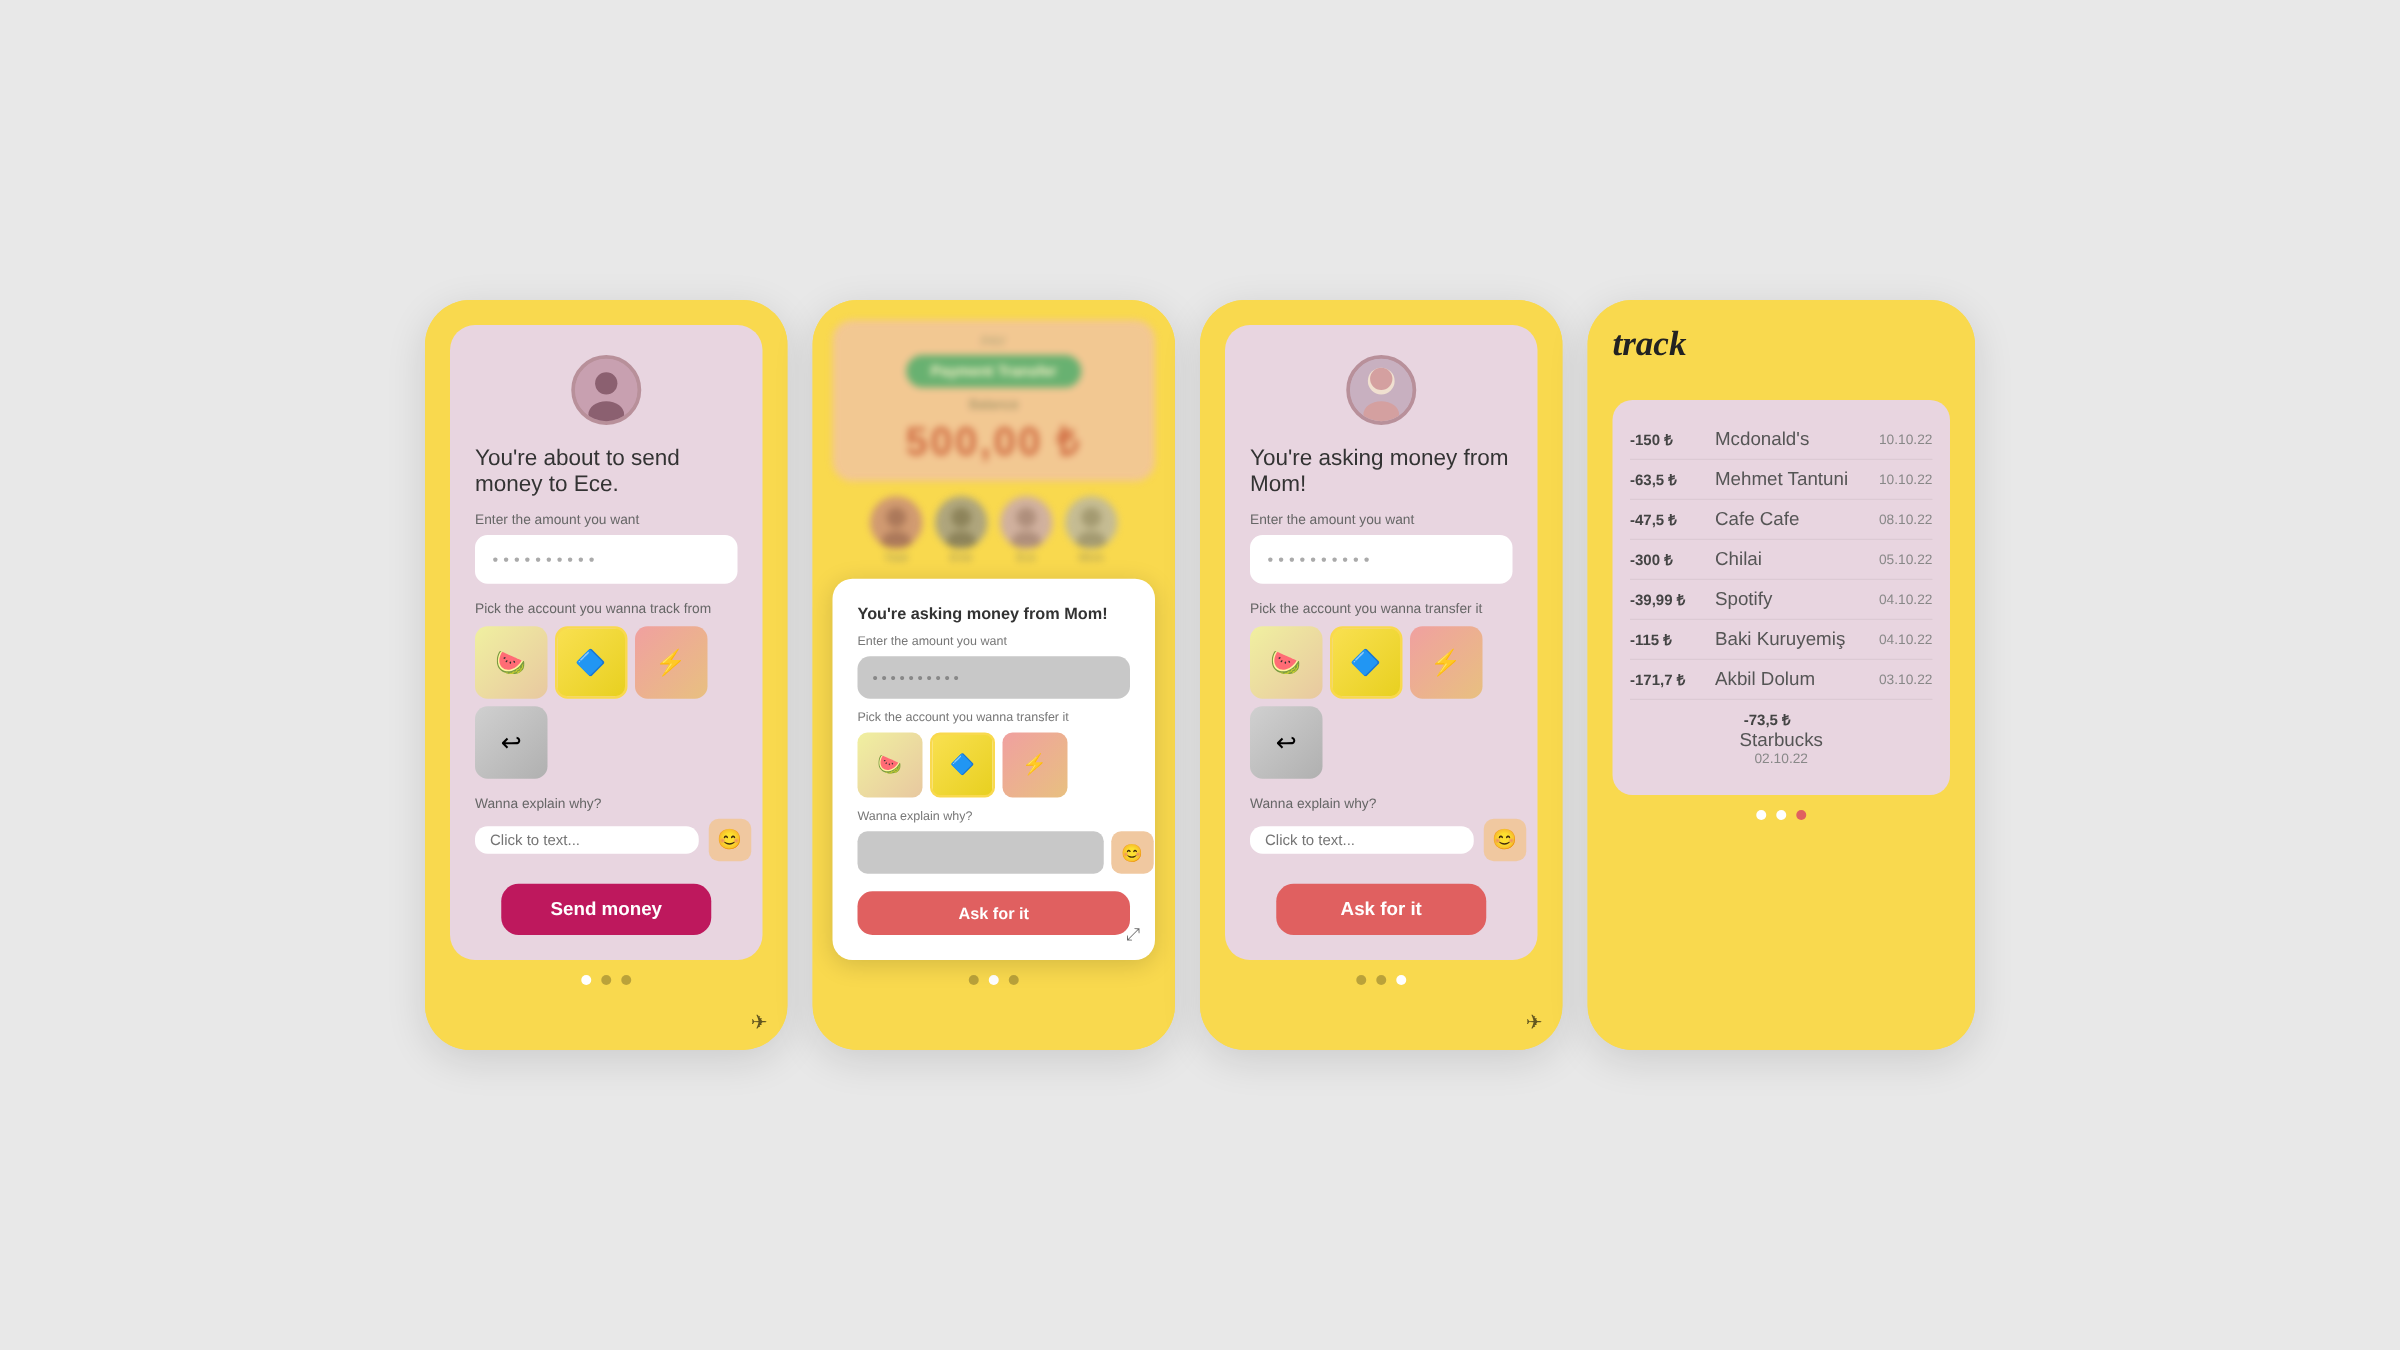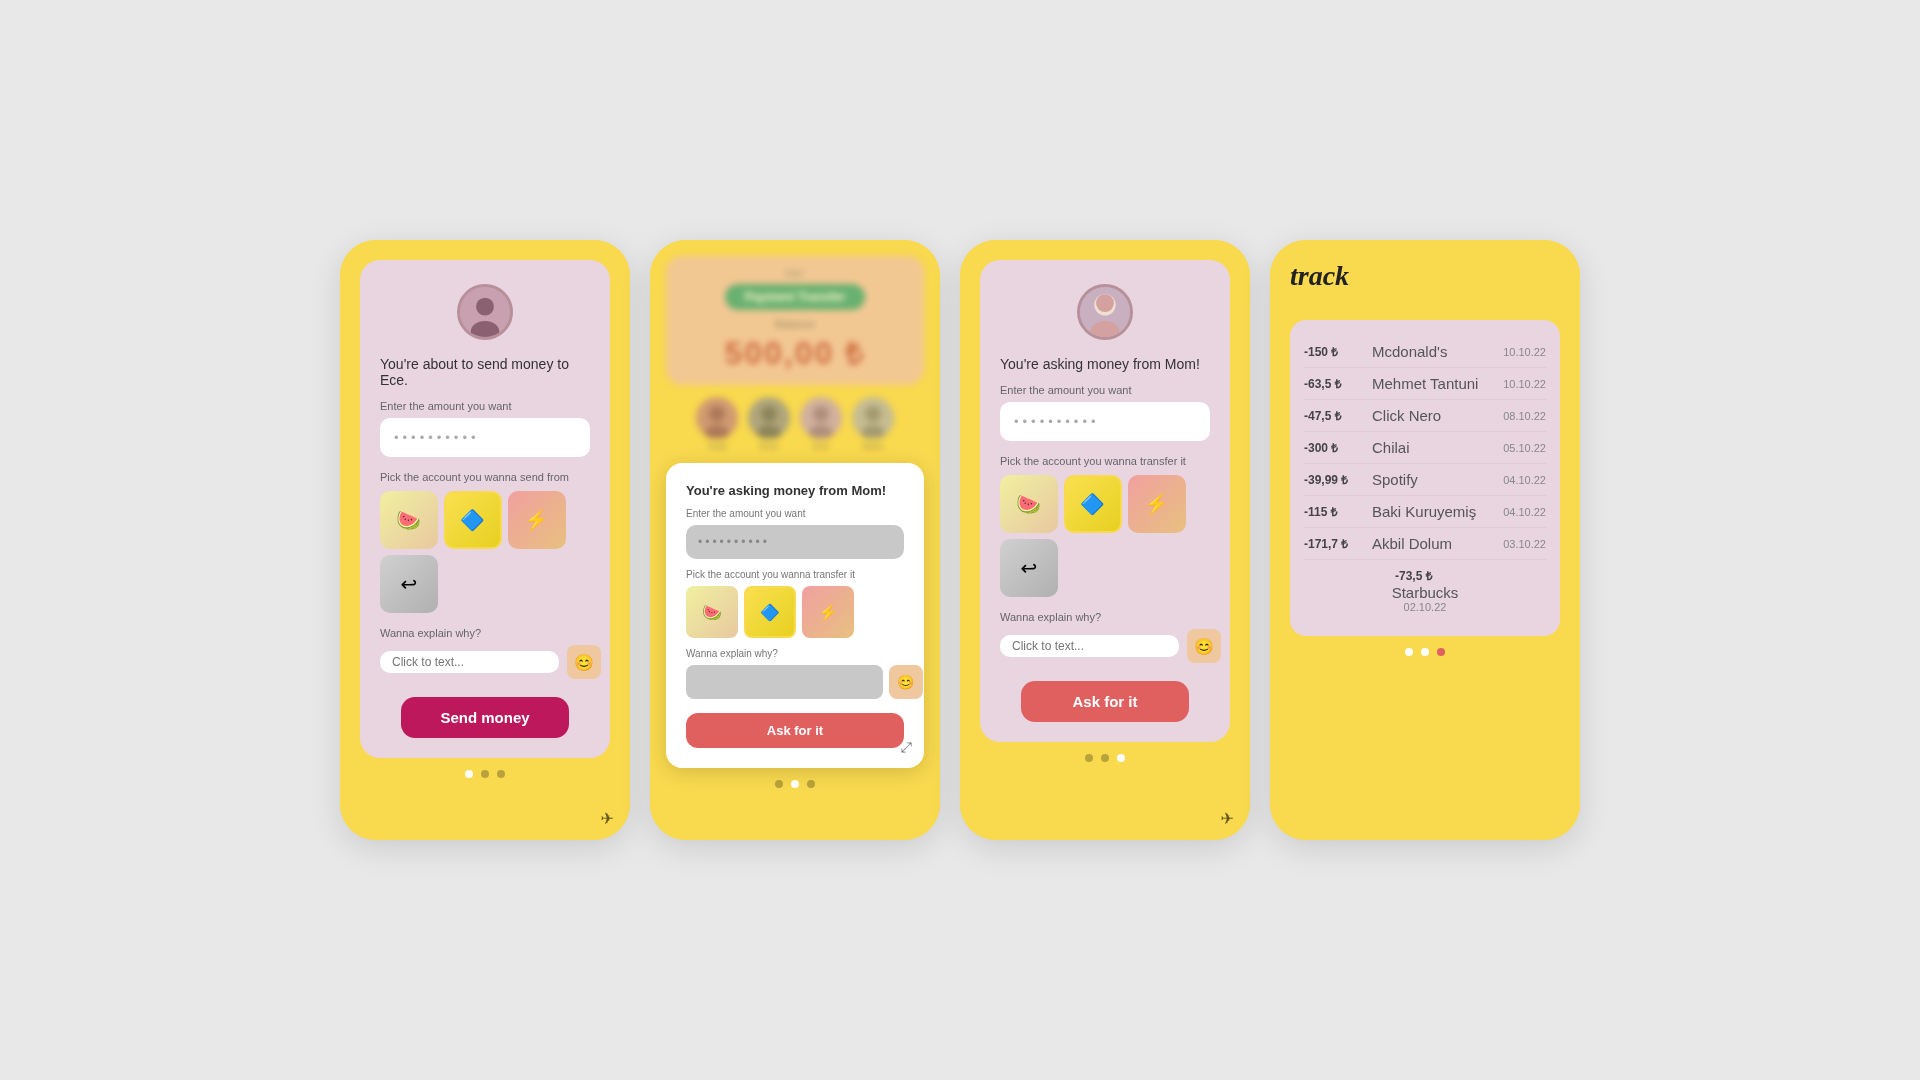--- a/index.html
+++ b/index.html
@@ -65,7 +65,7 @@
     }
 
     .card-title {
-      font-size: 14px;
+      font-size: 18px;
       font-weight: 500;
       color: #333;
       margin-bottom: 12px;

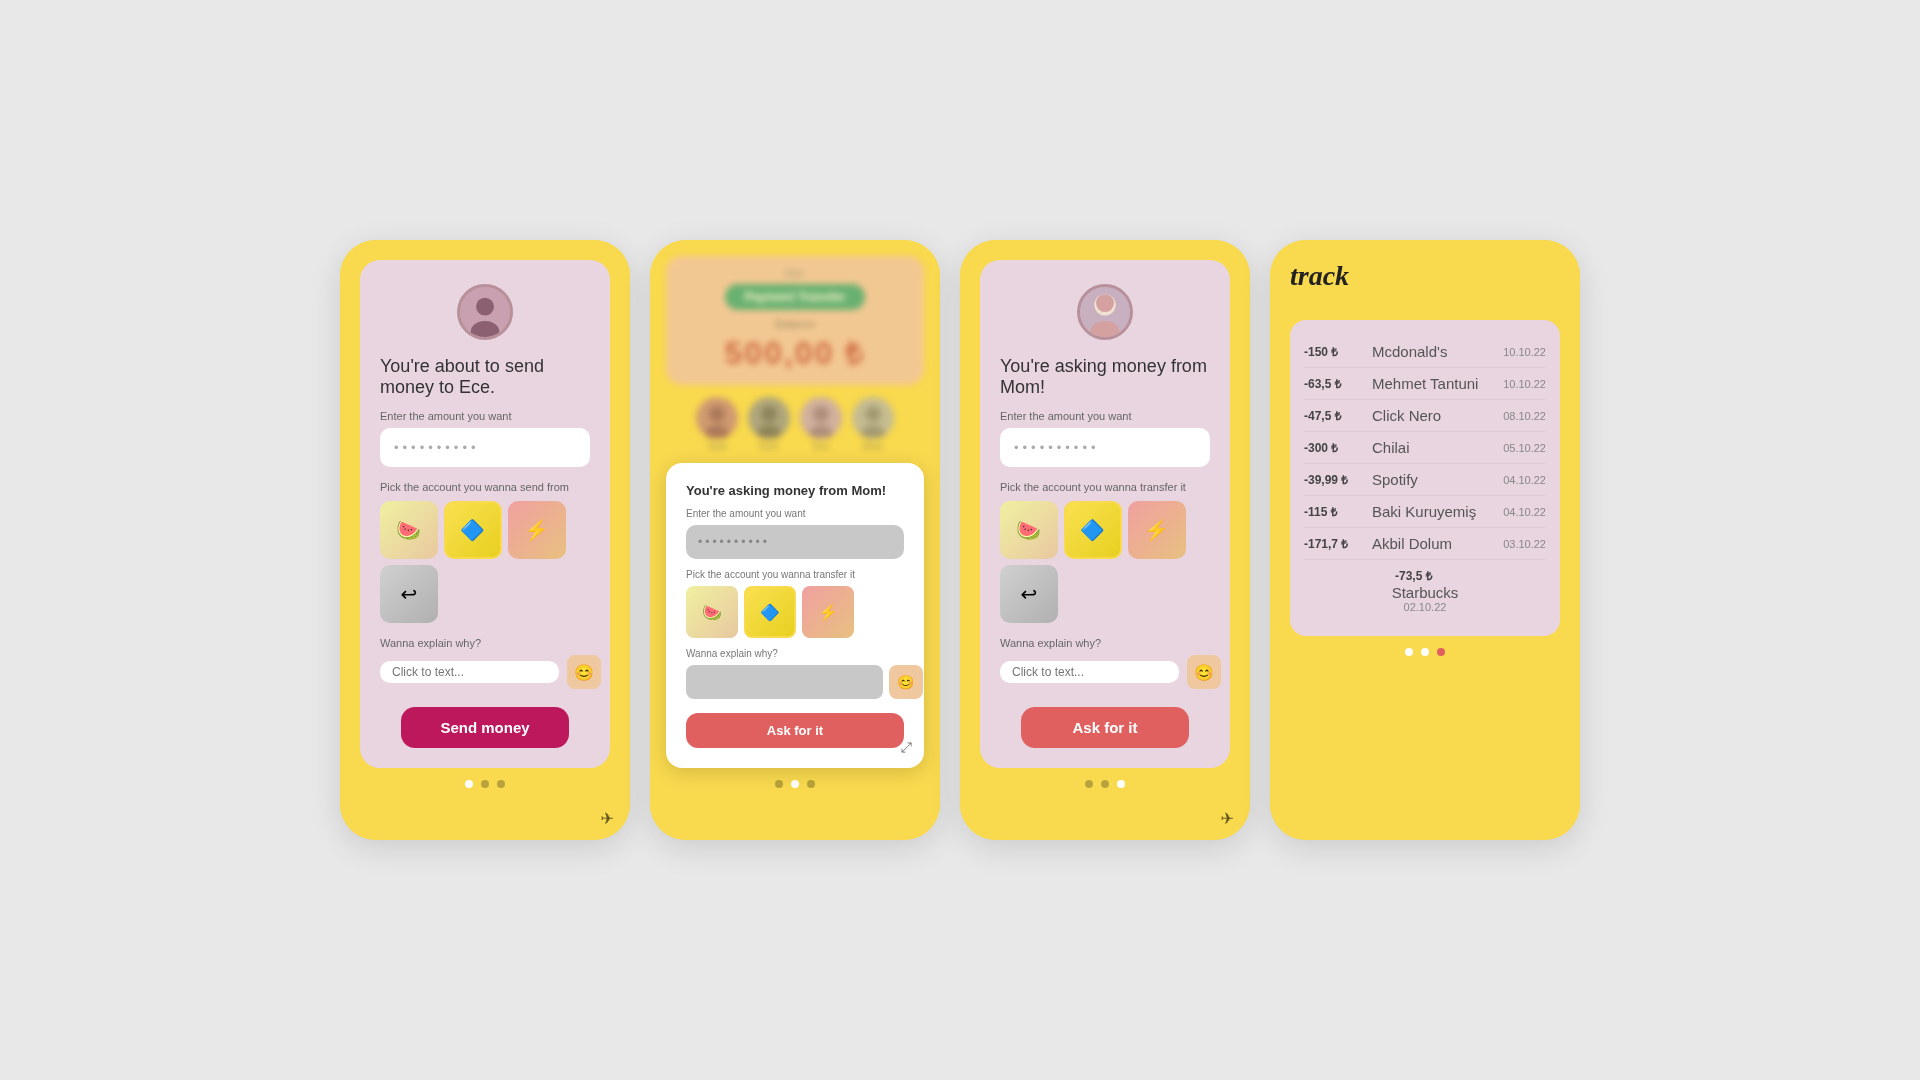--- a/index.html
+++ b/index.html
@@ -672,7 +672,7 @@
       </div>
             <div class="ledger-row">
         <span class="ledger-amount">-47,5 ₺</span>
-        <span class="ledger-merchant">Click Nero</span>
+        <span class="ledger-merchant">Cafe Cafe</span>
         <span class="ledger-date">08.10.22</span>
       </div>
             <div class="ledger-row">

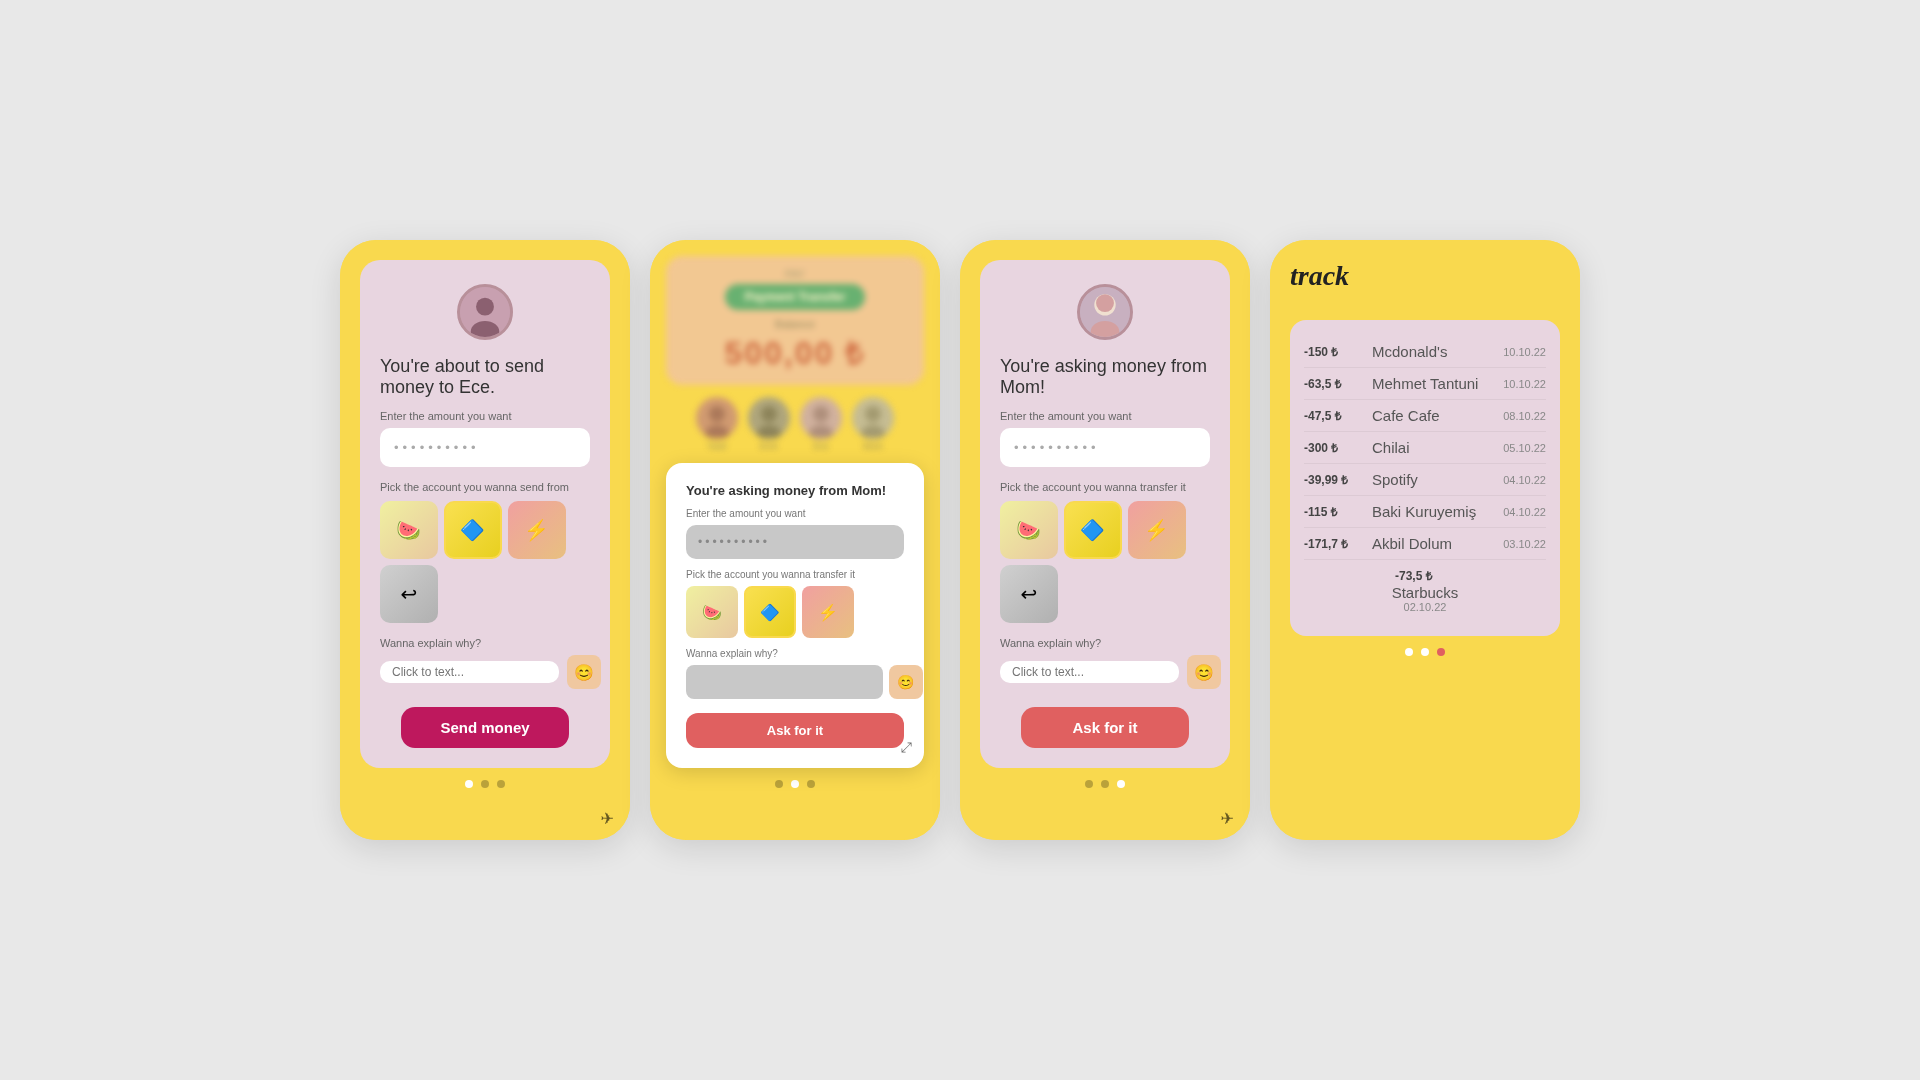--- a/index.html
+++ b/index.html
@@ -494,7 +494,7 @@
         <div class="card-title">You're about to send money to Ece.</div>
         <div class="section-label">Enter the amount you want</div>
         <input class="amount-input" type="password" value="••••••••••" readonly="" placeholder="••••••••••" style="">
-        <div class="account-label">Pick the account you wanna send from</div>
+        <div class="account-label">Pick the account you wanna track from</div>
         <div class="account-cards">
           <div class="account-card card-p1">
             <div class="card-pattern">🍉</div>

